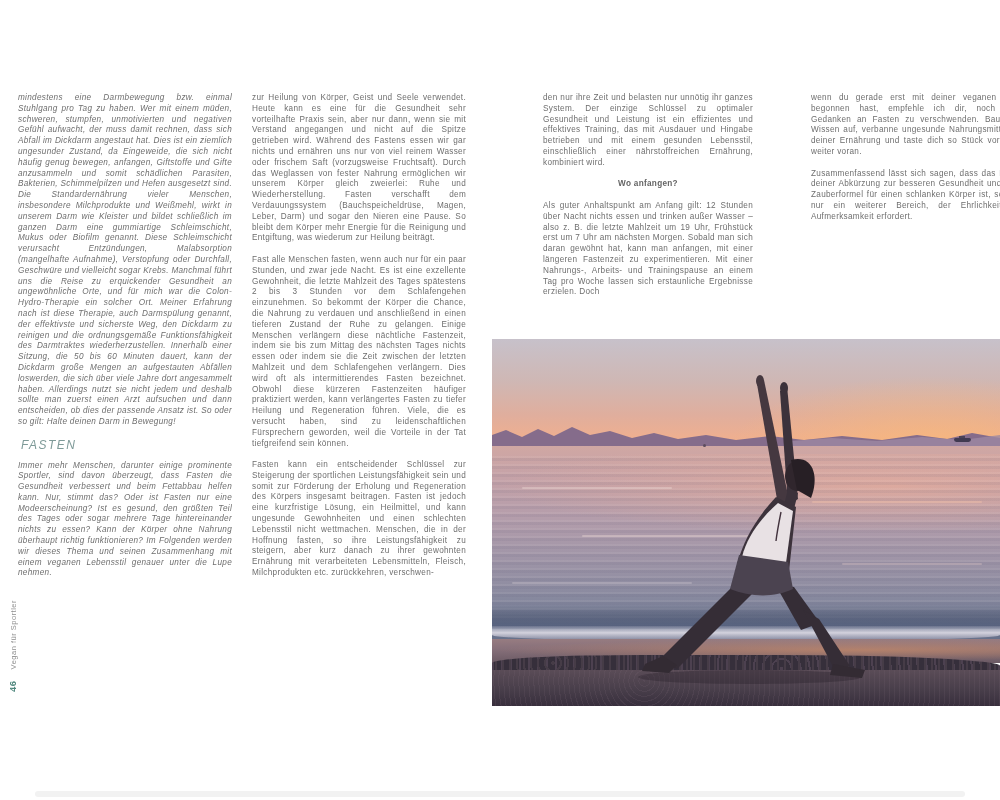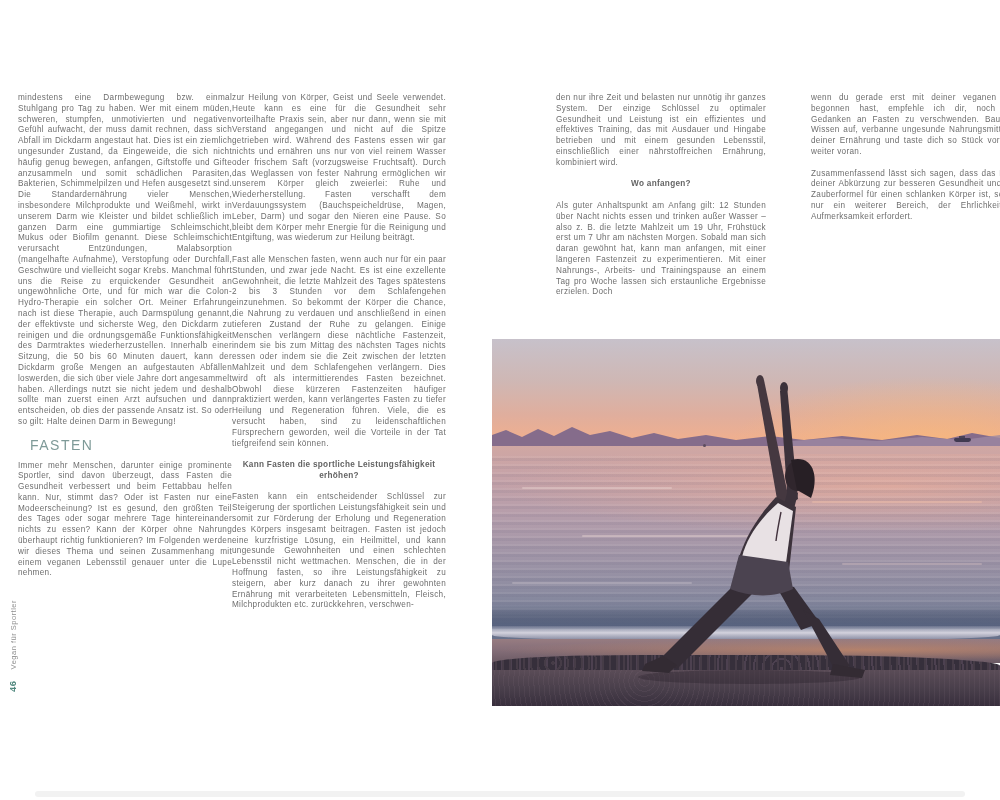--- a/index.html
+++ b/index.html
@@ -22,7 +22,7 @@
     color:#6e6e6e;
     text-align:justify;
   }
-  #col1 { left:18px; }
+  #col1 { left:18px;font-style:italic; }
   #col2 { left:232px; }
   #col3 { left:556px; width:210px; }
   #col4 { left:763px; width:215px;margin-left:48px; }

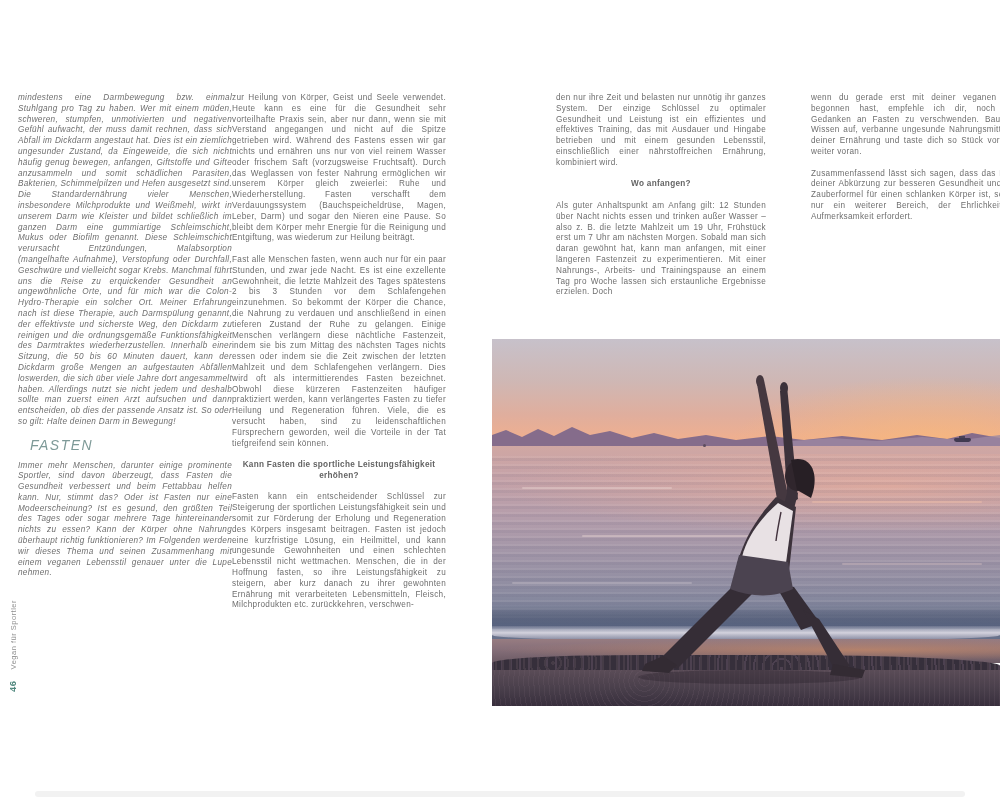--- a/index.html
+++ b/index.html
@@ -23,7 +23,7 @@
     text-align:justify;
   }
   #col1 { left:18px;font-style:italic; }
-  #col2 { left:232px; }
+  #col2 { left:252px; }
   #col3 { left:556px; width:210px; }
   #col4 { left:763px; width:215px;margin-left:48px; }
 

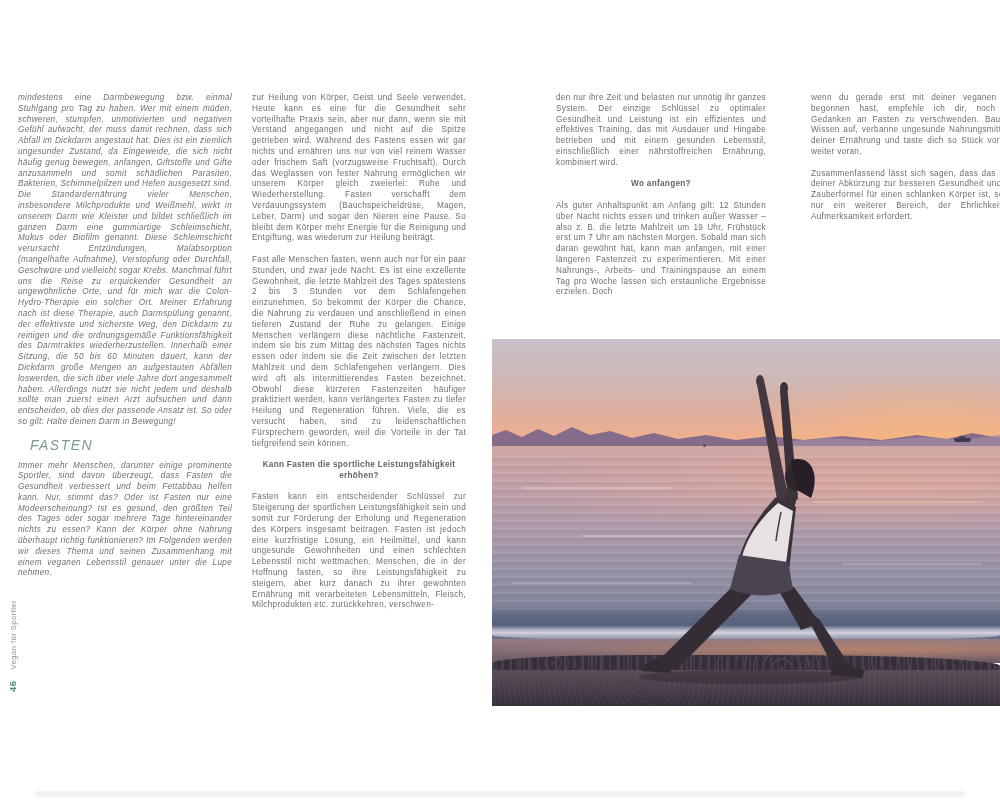--- a/index.html
+++ b/index.html
@@ -24,7 +24,7 @@
   }
   #col1 { left:18px;font-style:italic; }
   #col2 { left:252px; }
-  #col3 { left:556px; width:210px; }
+  #col3 { left:543px; width:210px; }
   #col4 { left:763px; width:215px;margin-left:48px; }
 
   .col p { margin:0 0 10.8px 0; }

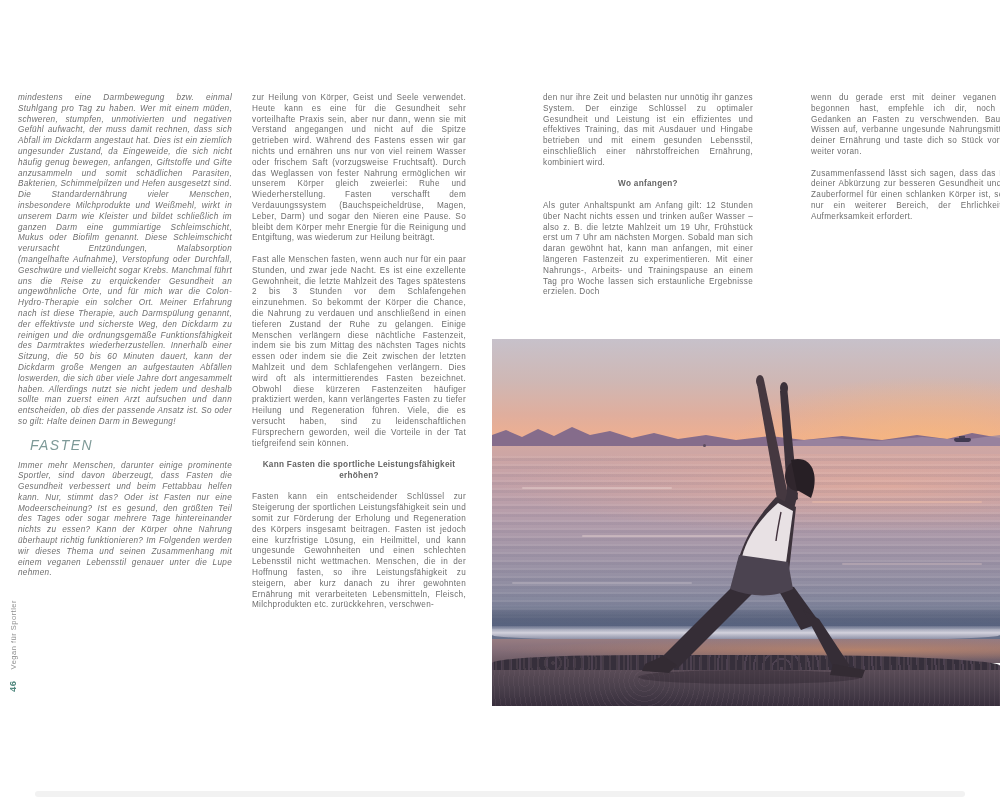--- a/index.html
+++ b/index.html
@@ -32,10 +32,10 @@
 
   .section-heading {
     color:#7e9a98;
-    font-size:14px;
+    font-size:12px;
     letter-spacing:1.5px;
     font-weight:400;
-    margin:12px 0 10px 12px;
+    margin:12px 0 10px 3px;
     text-align:left;
   }
   .subheading {

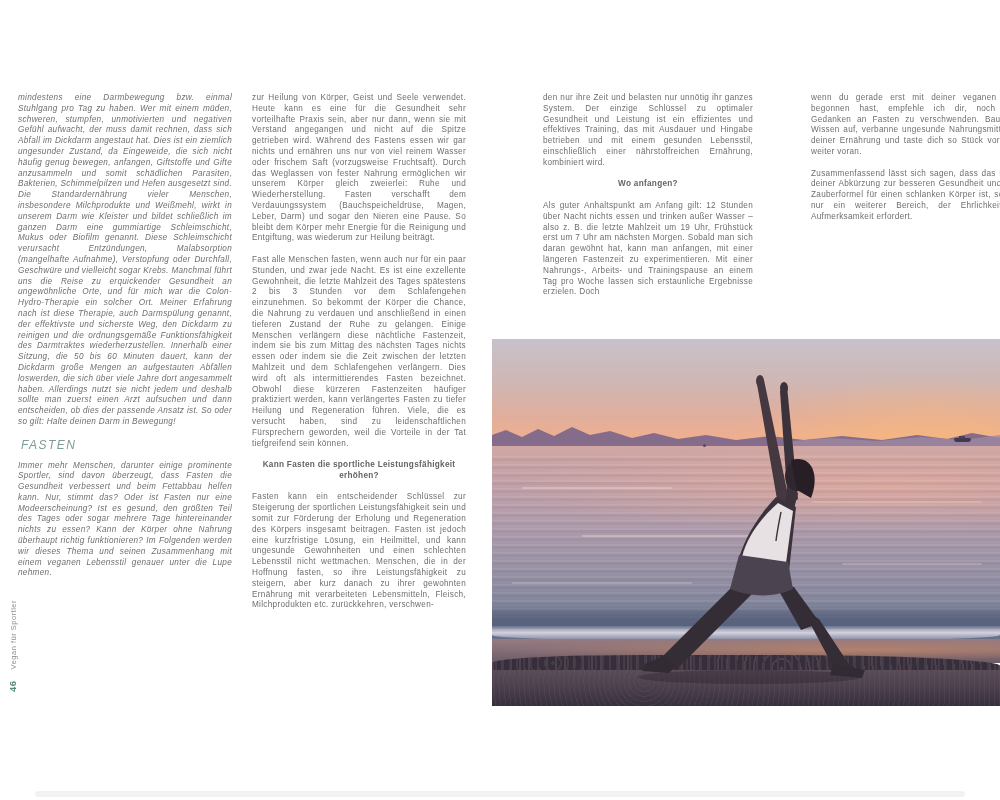--- a/index.html
+++ b/index.html
@@ -184,7 +184,6 @@
 <div class="col" id="col2">
   <p>zur Heilung von Körper, Geist und Seele verwendet. Heute kann es eine für die Gesundheit sehr vorteilhafte Praxis sein, aber nur dann, wenn sie mit Verstand angegangen und nicht auf die Spitze getrieben wird. Während des Fastens essen wir gar nichts und ernähren uns nur von viel reinem Wasser oder frischem Saft (vorzugsweise Fruchtsaft). Durch das Weglassen von fester Nahrung ermöglichen wir unserem Körper gleich zweierlei: Ruhe und Wiederherstellung. Fasten verschafft dem Verdauungssystem (Bauchspeicheldrüse, Magen, Leber, Darm) und sogar den Nieren eine Pause. So bleibt dem Körper mehr Energie für die Reinigung und Entgiftung, was wiederum zur Heilung beiträgt.</p>
   <p>Fast alle Menschen fasten, wenn auch nur für ein paar Stunden, und zwar jede Nacht. Es ist eine exzellente Gewohnheit, die letzte Mahlzeit des Tages spätestens 2 bis 3 Stunden vor dem Schlafengehen einzunehmen. So bekommt der Körper die Chance, die Nahrung zu verdauen und anschließend in einen tieferen Zustand der Ruhe zu gelangen. Einige Menschen verlängern diese nächtliche Fastenzeit, indem sie bis zum Mittag des nächsten Tages nichts essen oder indem sie die Zeit zwischen der letzten Mahlzeit und dem Schlafengehen verlängern. Dies wird oft als intermittierendes Fasten bezeichnet. Obwohl diese kürzeren Fastenzeiten häufiger praktiziert werden, kann verlängertes Fasten zu tiefer Heilung und Regeneration führen. Viele, die es versucht haben, sind zu leidenschaftlichen Fürsprechern geworden, weil die Vorteile in der Tat tiefgreifend sein können.</p>
-  <p class="subheading">Kann Fasten die sportliche Leistungsfähigkeit erhöhen?</p>
   <p>Fasten kann ein entscheidender Schlüssel zur Steigerung der sportlichen Leistungsfähigkeit sein und somit zur Förderung der Erholung und Regeneration des Körpers insgesamt beitragen. Fasten ist jedoch eine kurzfristige Lösung, ein Heilmittel, und kann ungesunde Gewohnheiten und einen schlechten Lebensstil nicht wettmachen. Menschen, die in der Hoffnung fasten, so ihre Leistungsfähigkeit zu steigern, aber kurz danach zu ihrer gewohnten Ernährung mit verarbeiteten Lebensmitteln, Fleisch, Milchprodukten etc. zurückkehren, verschwen-</p>
 </div>
 

